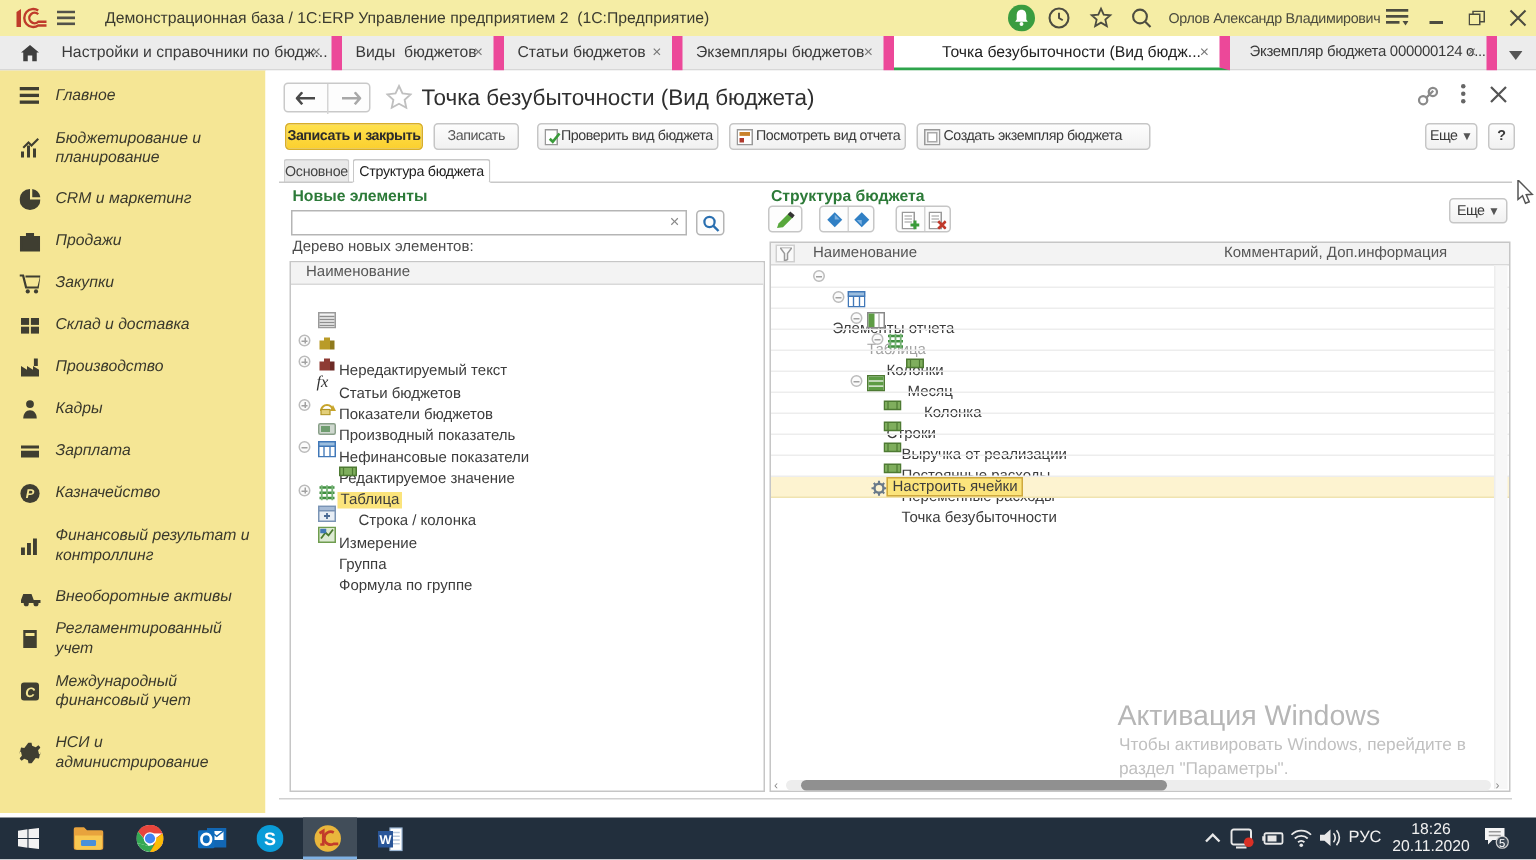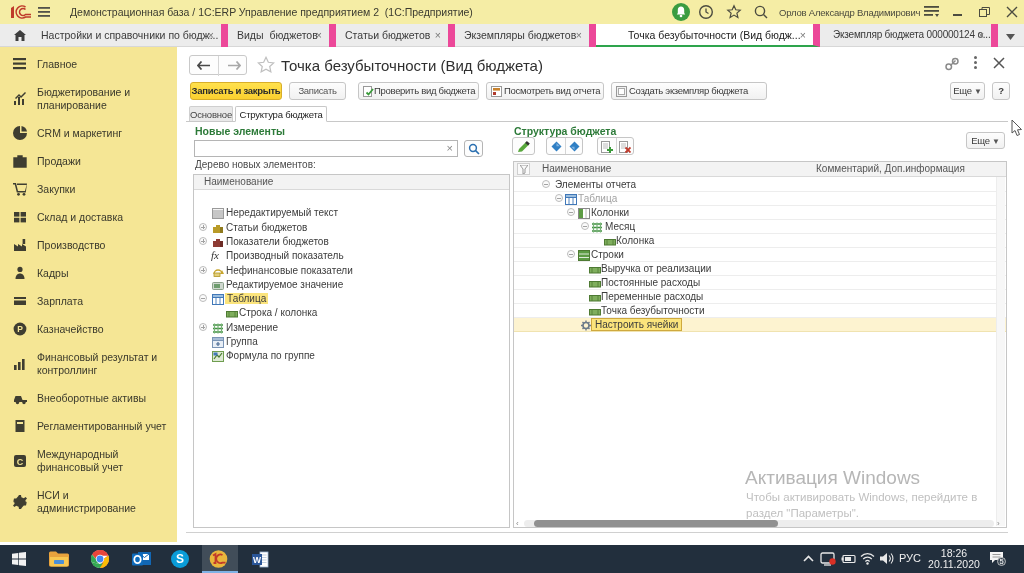--- a/index.html
+++ b/index.html
@@ -23,7 +23,7 @@
 
 
 #sidebar { left:0; top:47px; width:177px; height:495px; background:#f5e695; }
-.sbitem { position:absolute; left:0; width:177px; font-size:10.5px; color:#3a392c; line-height:13px; }
+.sbitem { position:absolute; left:0; width:177px; font-size:10.5px; color:#3a392c; line-height:13px;font-style:italic; }
 .sbitem .ic { position:absolute; left:13px; top:50%; transform:translateY(-50%); width:14px; height:14px; }
 .sbitem .tx { position:absolute; left:37px; top:50%; transform:translateY(-50%); width:132px; }
 

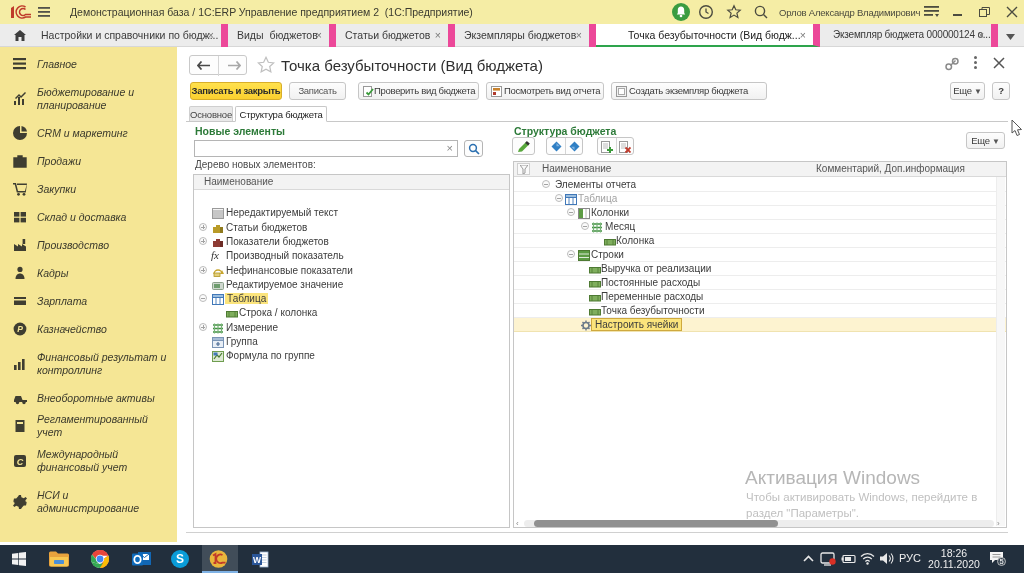--- a/index.html
+++ b/index.html
@@ -46,7 +46,7 @@
 .exp:before { content:""; position:absolute; left:1px; right:1px; top:2.5px; height:1px; background:#a2a2a2; }
 .exp.plus:after { content:""; position:absolute; left:2.5px; top:1px; bottom:1px; width:1px; background:#a2a2a2; }
 .ti { position:absolute; width:12px; height:11px; }
-.tx11 { position:absolute; font-size:10px; }
+.tx11 { position:absolute; font-size:10px;margin-top:35px; }
 .rsep { border-bottom:1px solid #ededed; }
 
 

